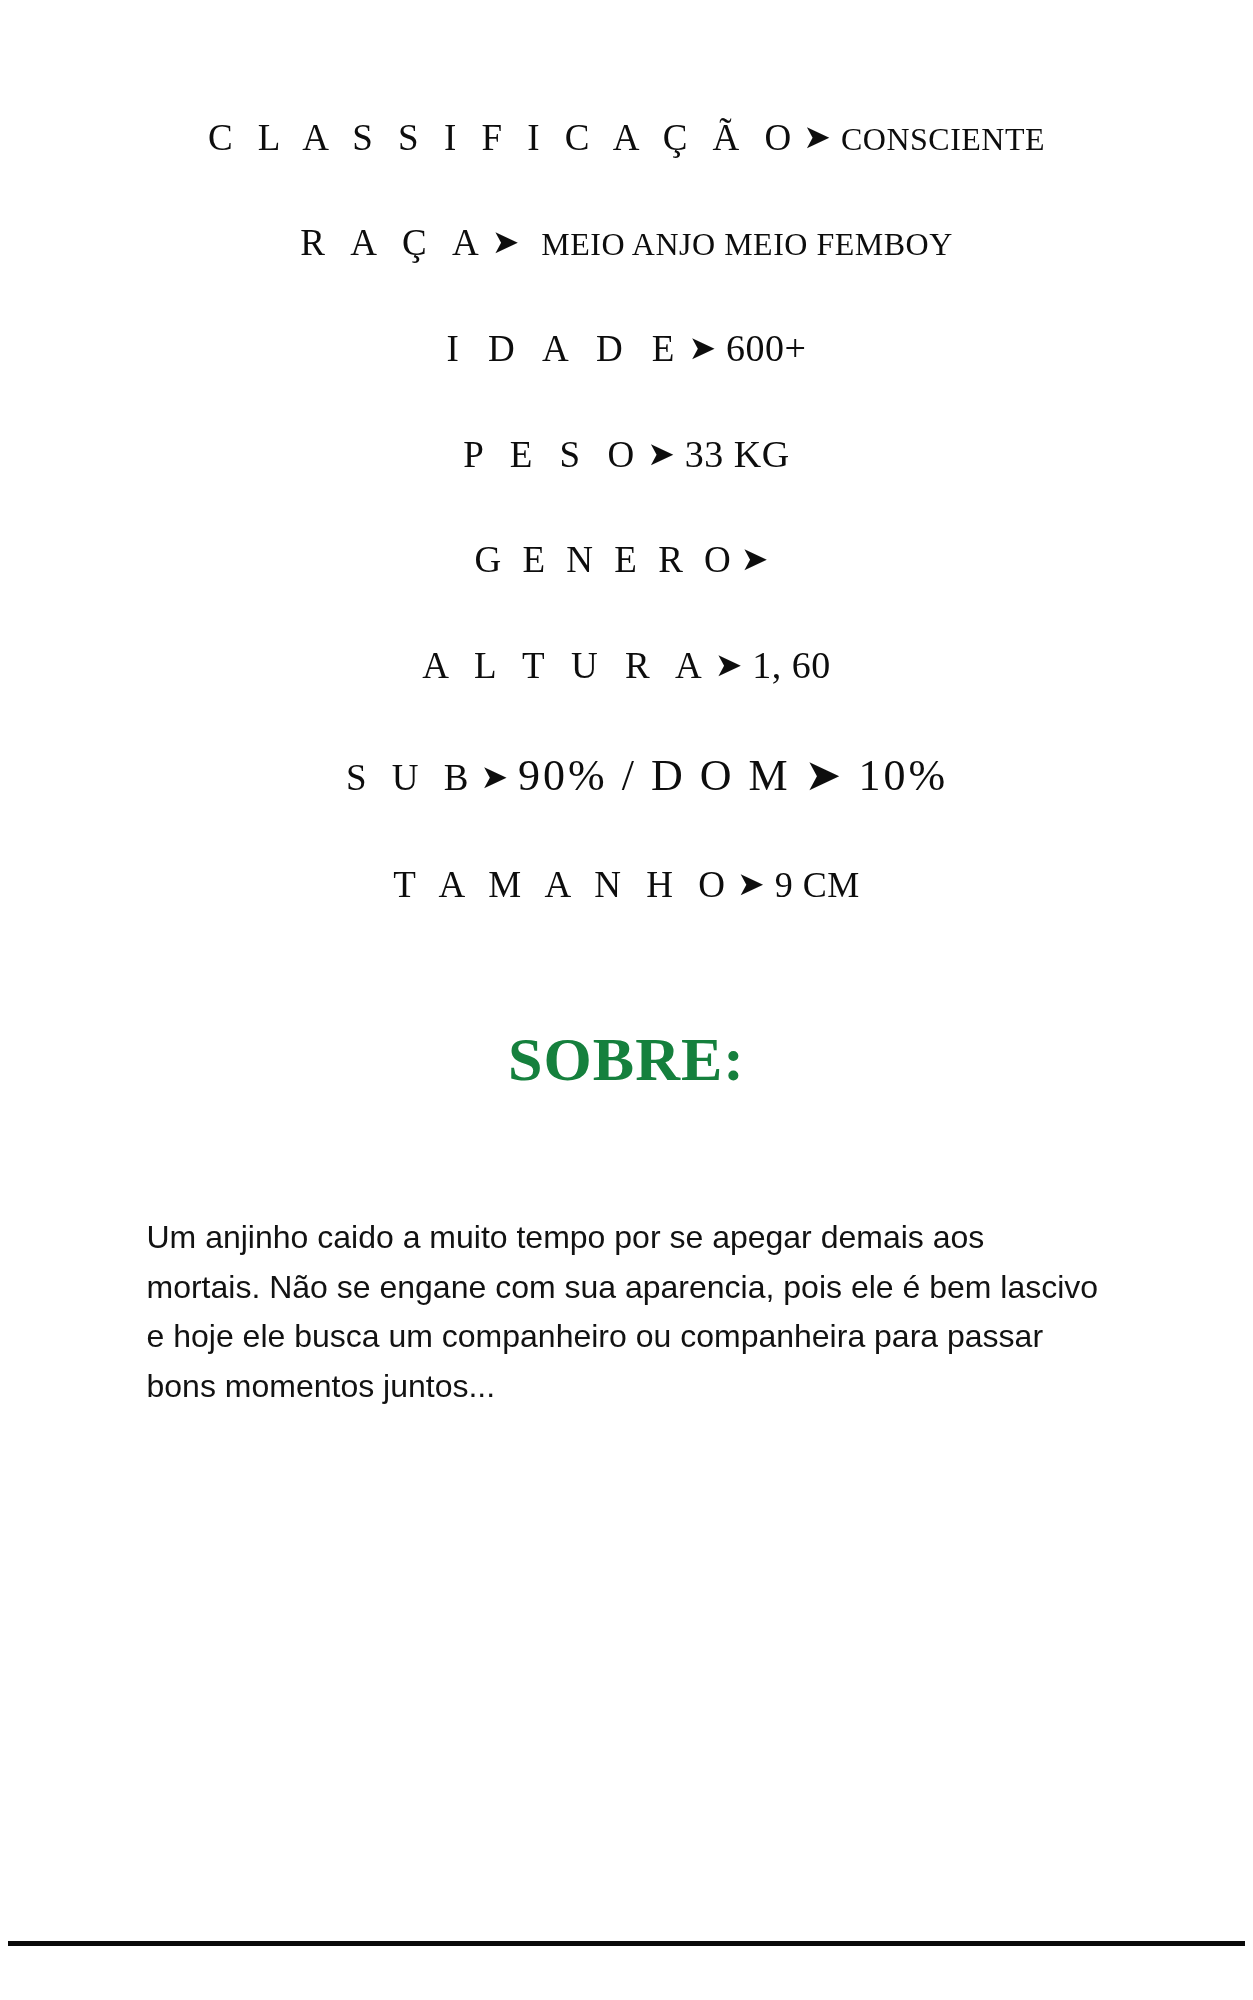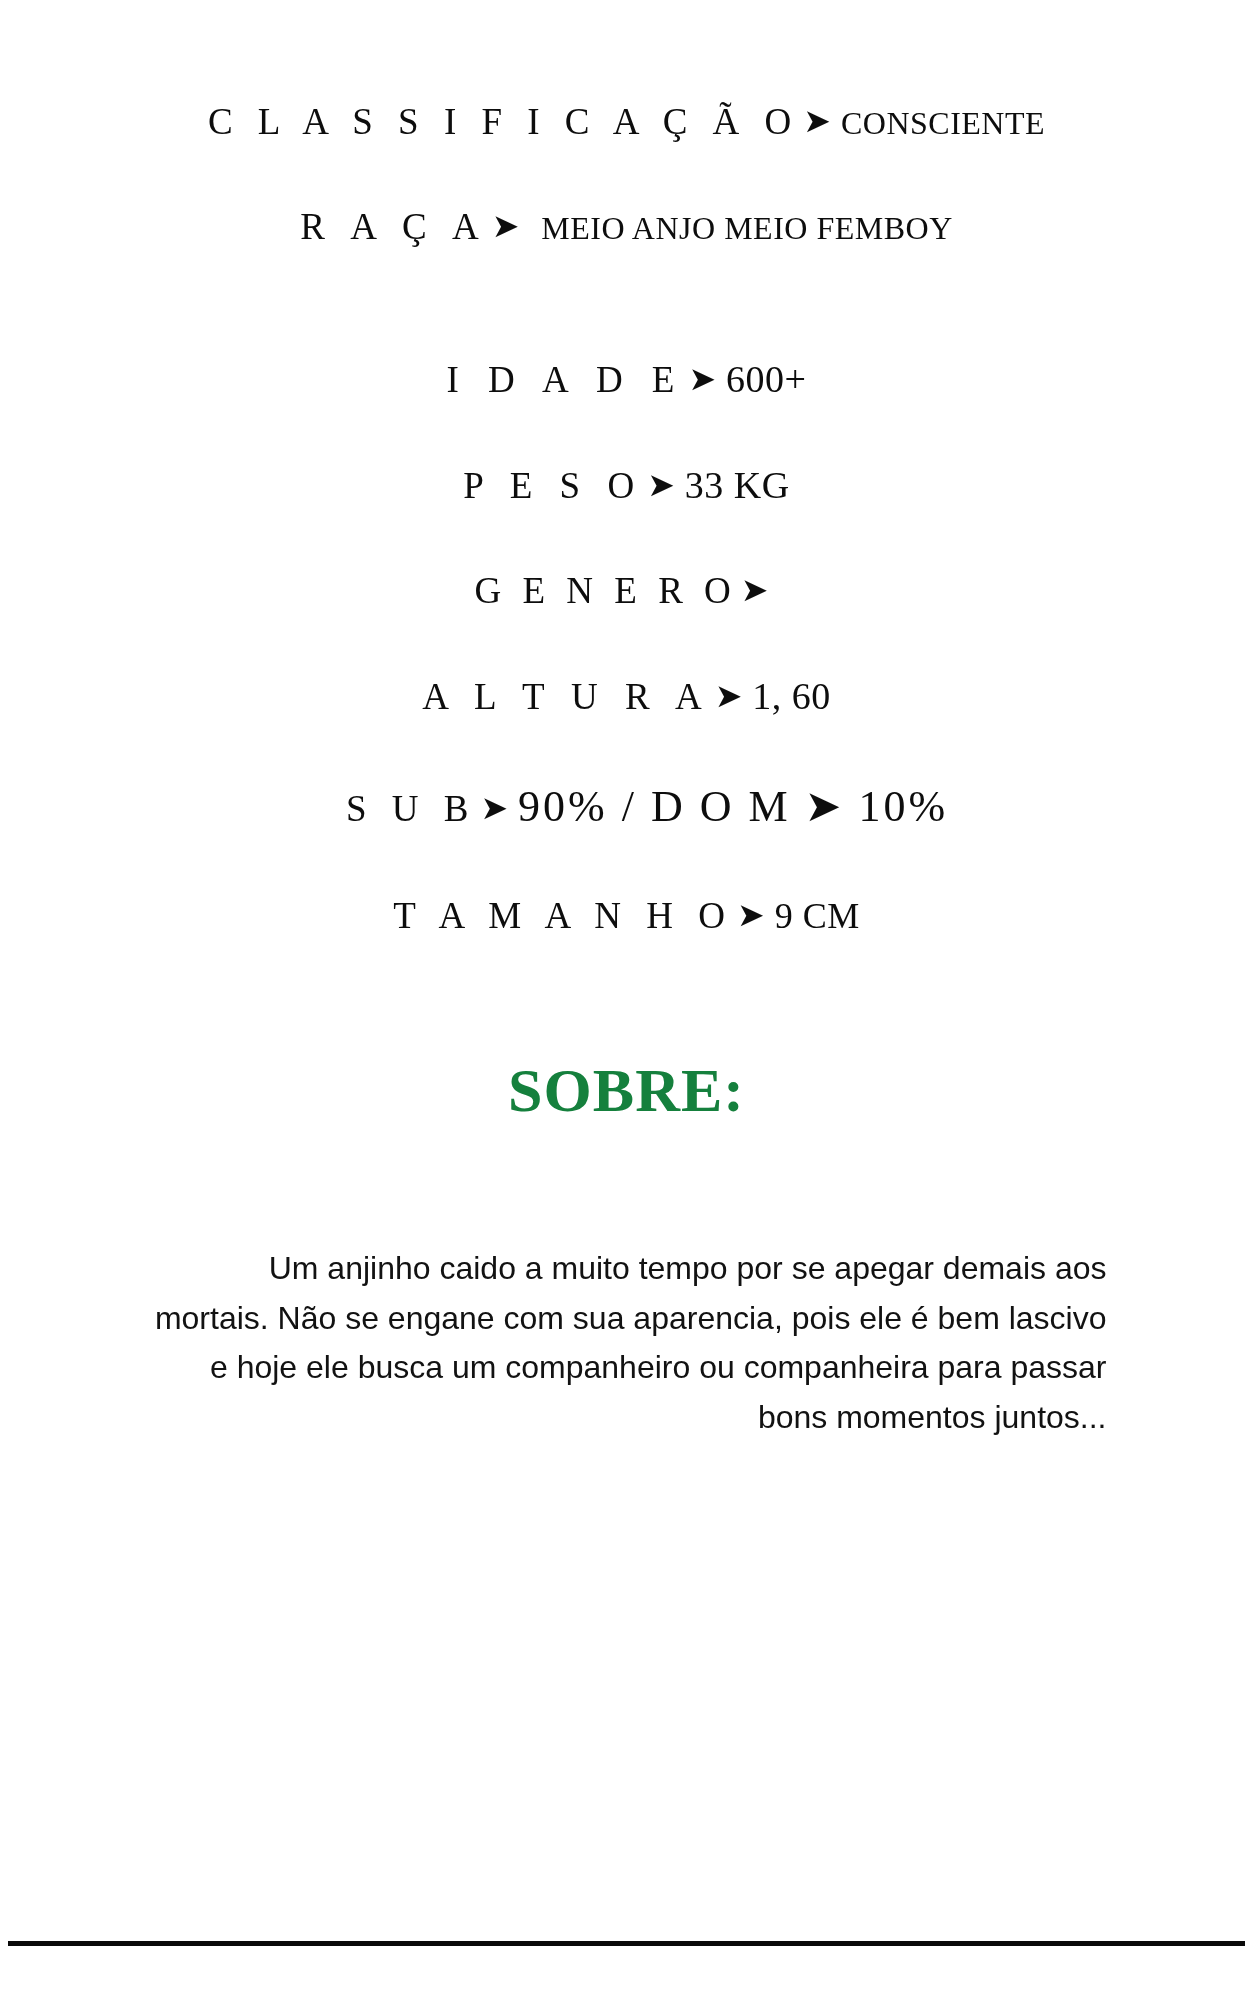--- a/index.html
+++ b/index.html
@@ -20,7 +20,7 @@
     width: 1253px;
     min-height: 2000px;
     box-sizing: border-box;
-    padding: 0;
+    padding: 16px;
     background: #ffffff;
     overflow: hidden;
   }

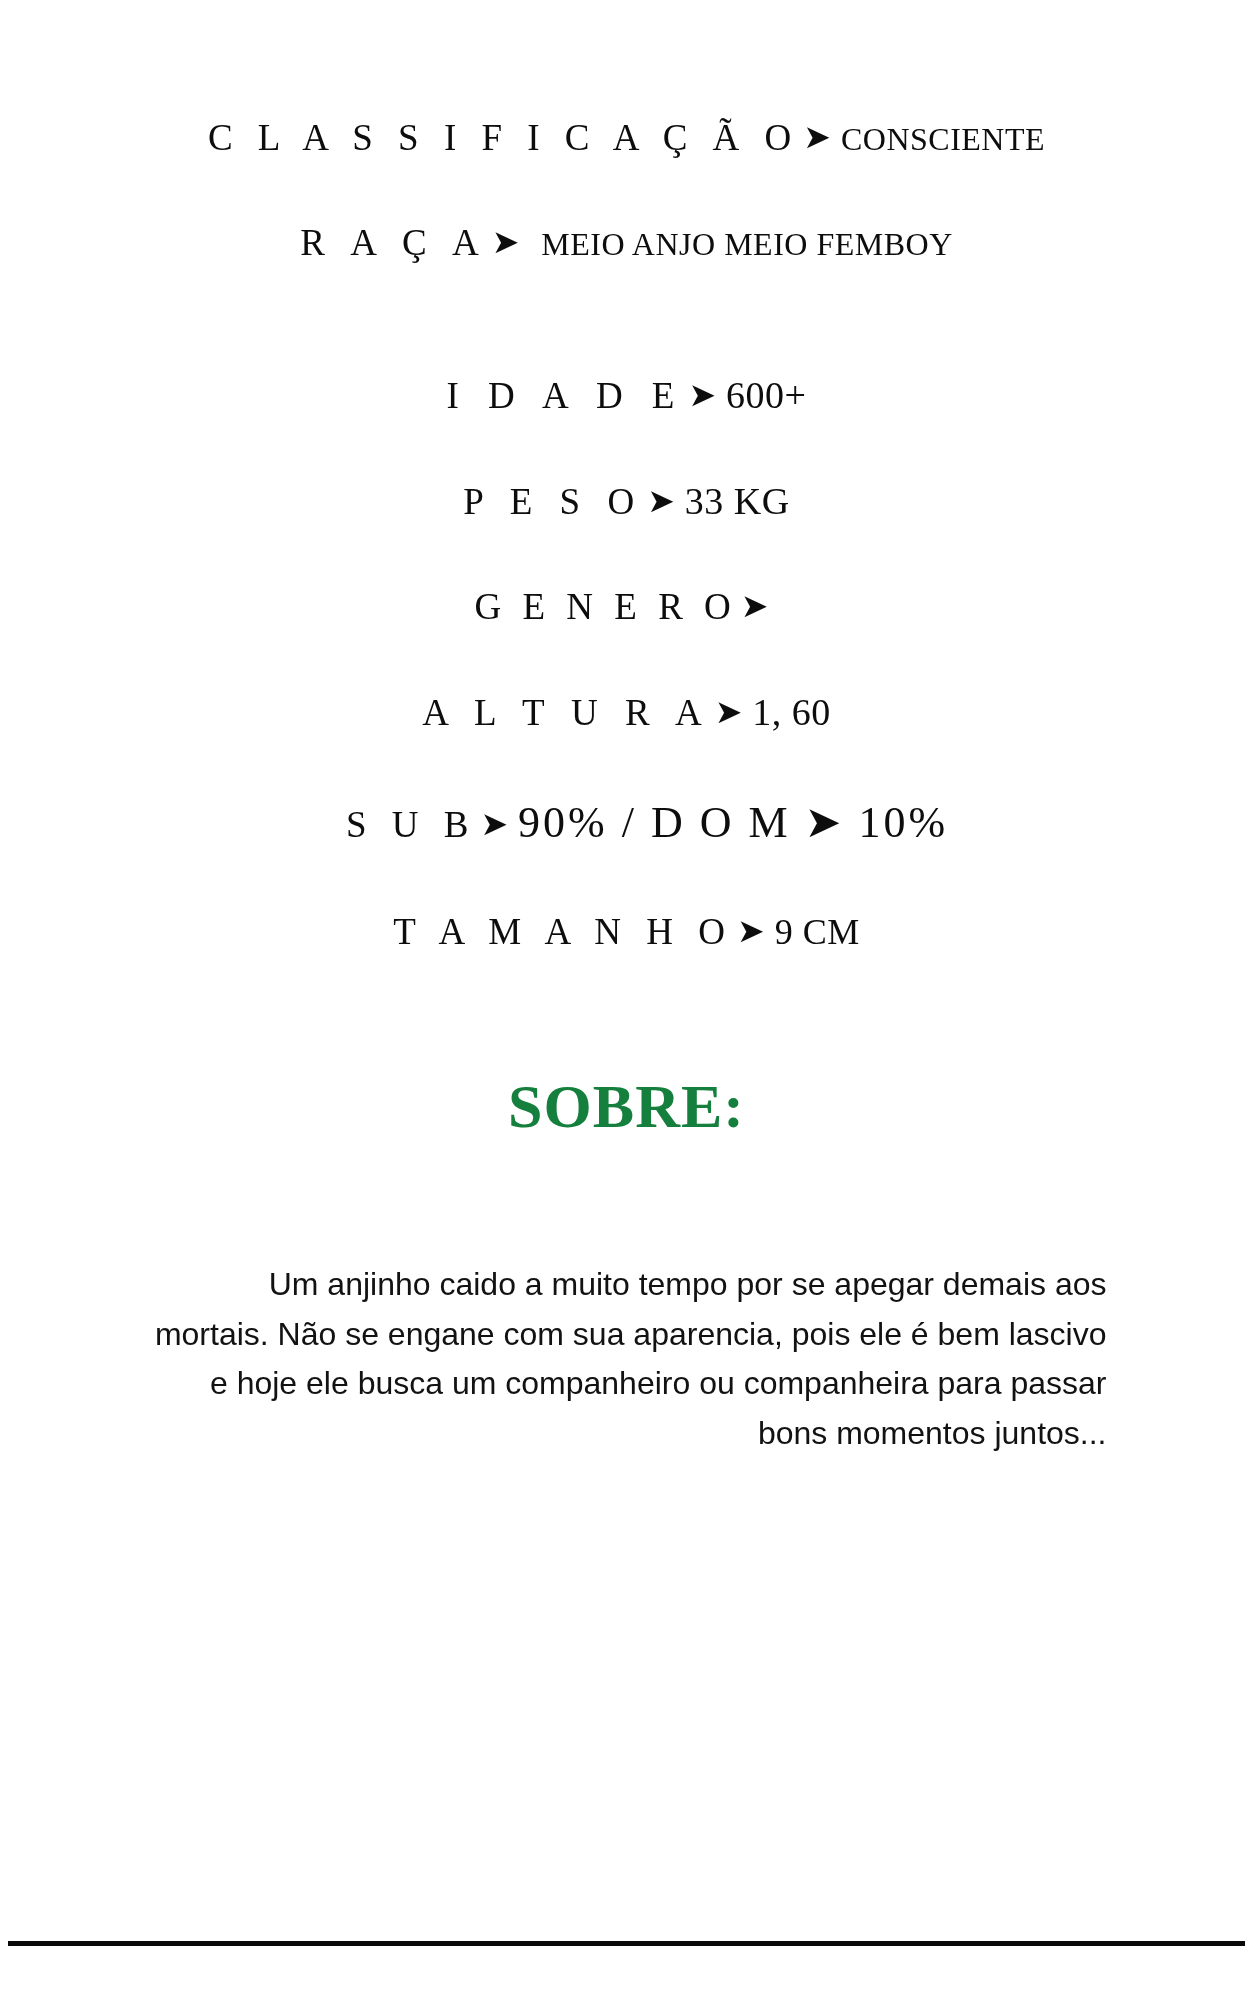--- a/index.html
+++ b/index.html
@@ -62,7 +62,7 @@
   .stat-line.l2 .stat-label { letter-spacing: 9px; }
   .stat-line.l2 .stat-arrow { margin-right: 22px; }
   .stat-line.l3 .stat-label { letter-spacing: 10px; }
-  .stat-line.l3 .stat-value { font-size: 38px; margin-top: 47px; }
+  .stat-line.l3 .stat-value { font-size: 38px; }
   .stat-line.l4 .stat-label { letter-spacing: 9px; }
   .stat-line.l4 .stat-value { font-size: 38px; font-family: Liberation Serif, serif; }
   .stat-line.l5 .stat-label { letter-spacing: 6px; }

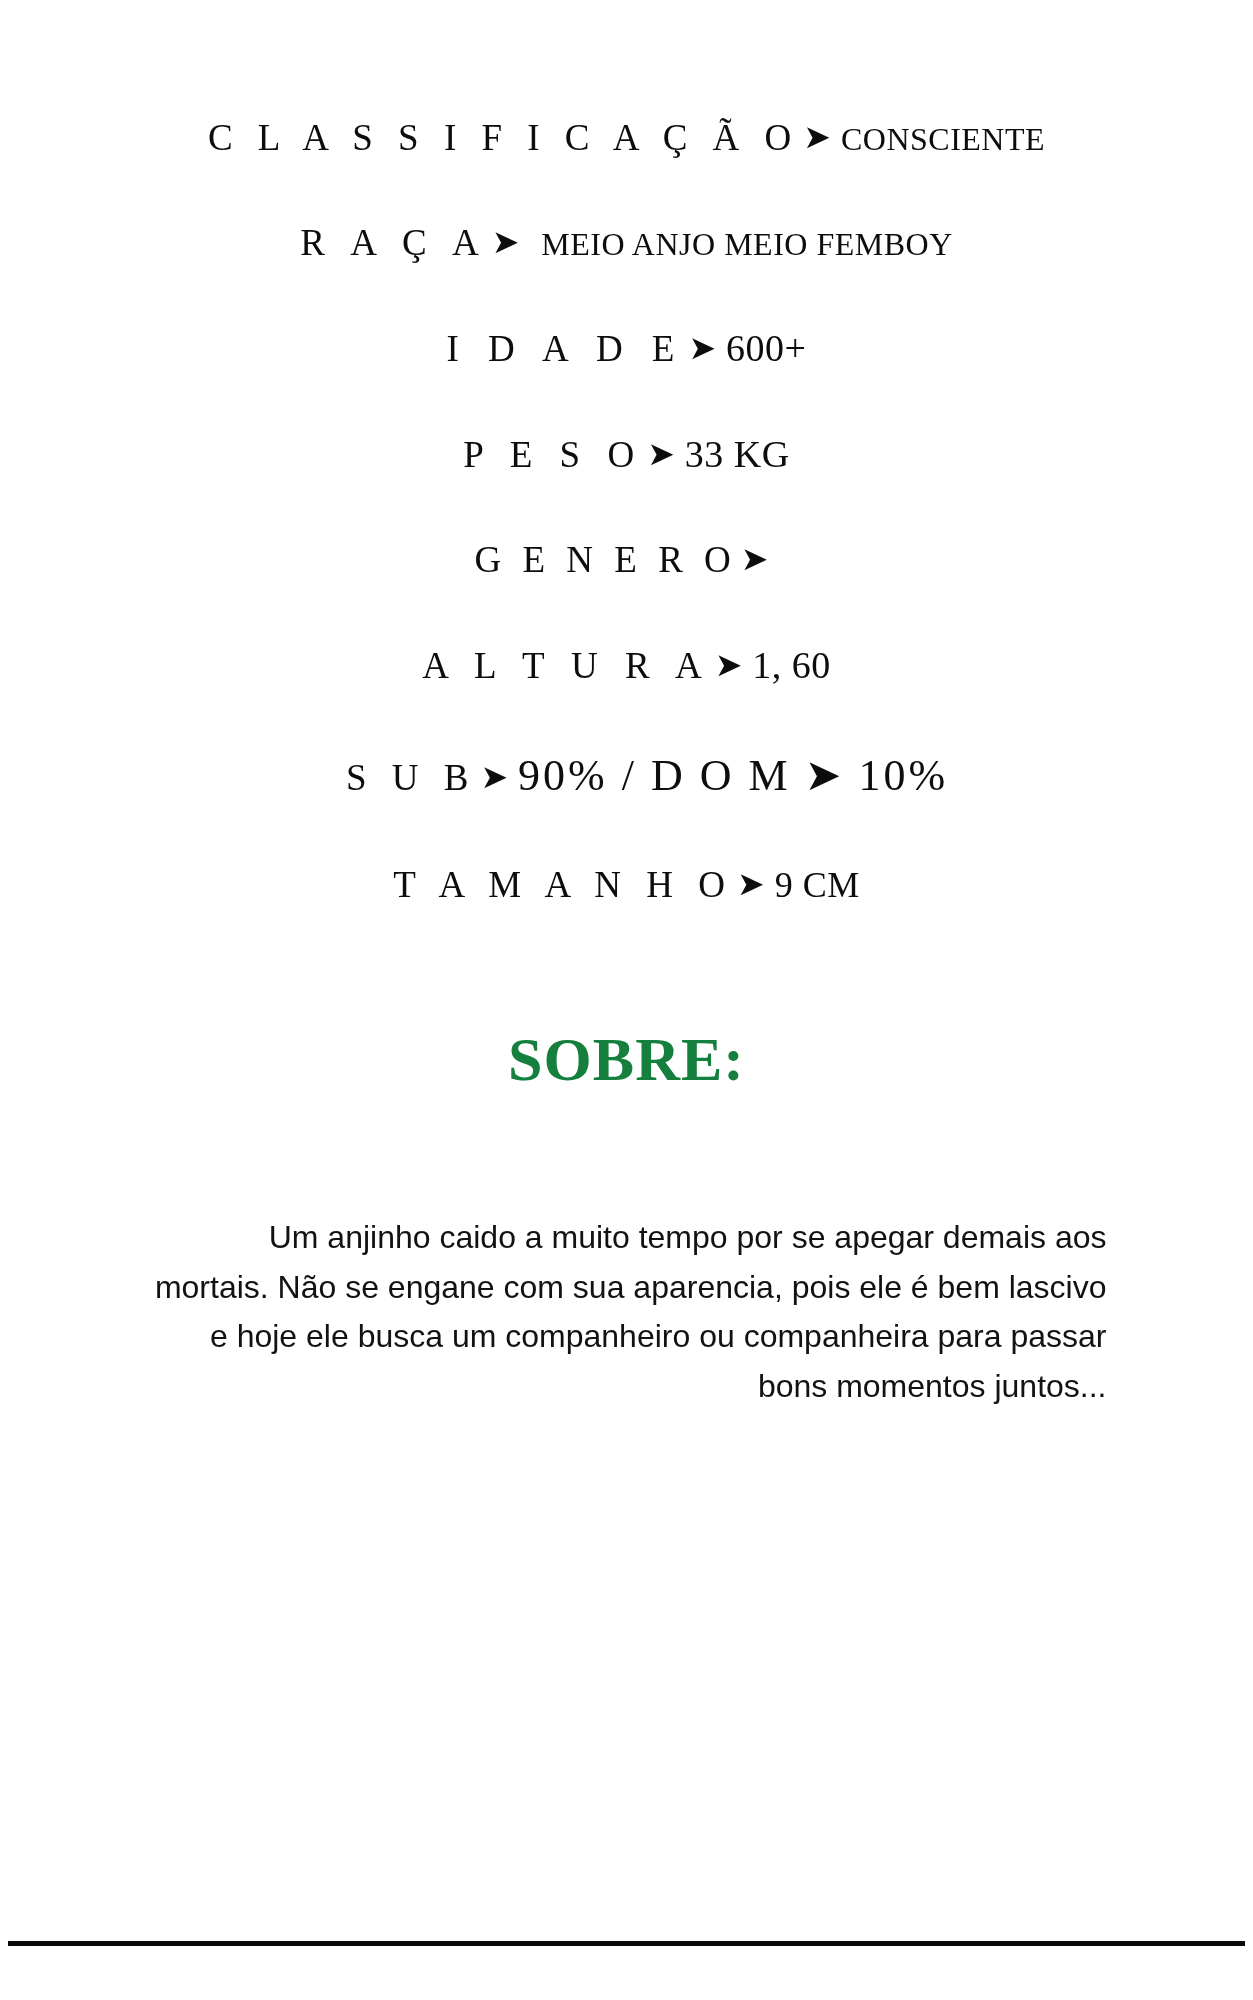--- a/index.html
+++ b/index.html
@@ -88,7 +88,7 @@
   .sobre-body {
     margin: 118px auto 0 auto;
     width: 960px;
-    text-align: right;
+    text-align: left;
     font-family: "Liberation Sans", sans-serif;
     font-size: 32px;
     line-height: 1.55;

